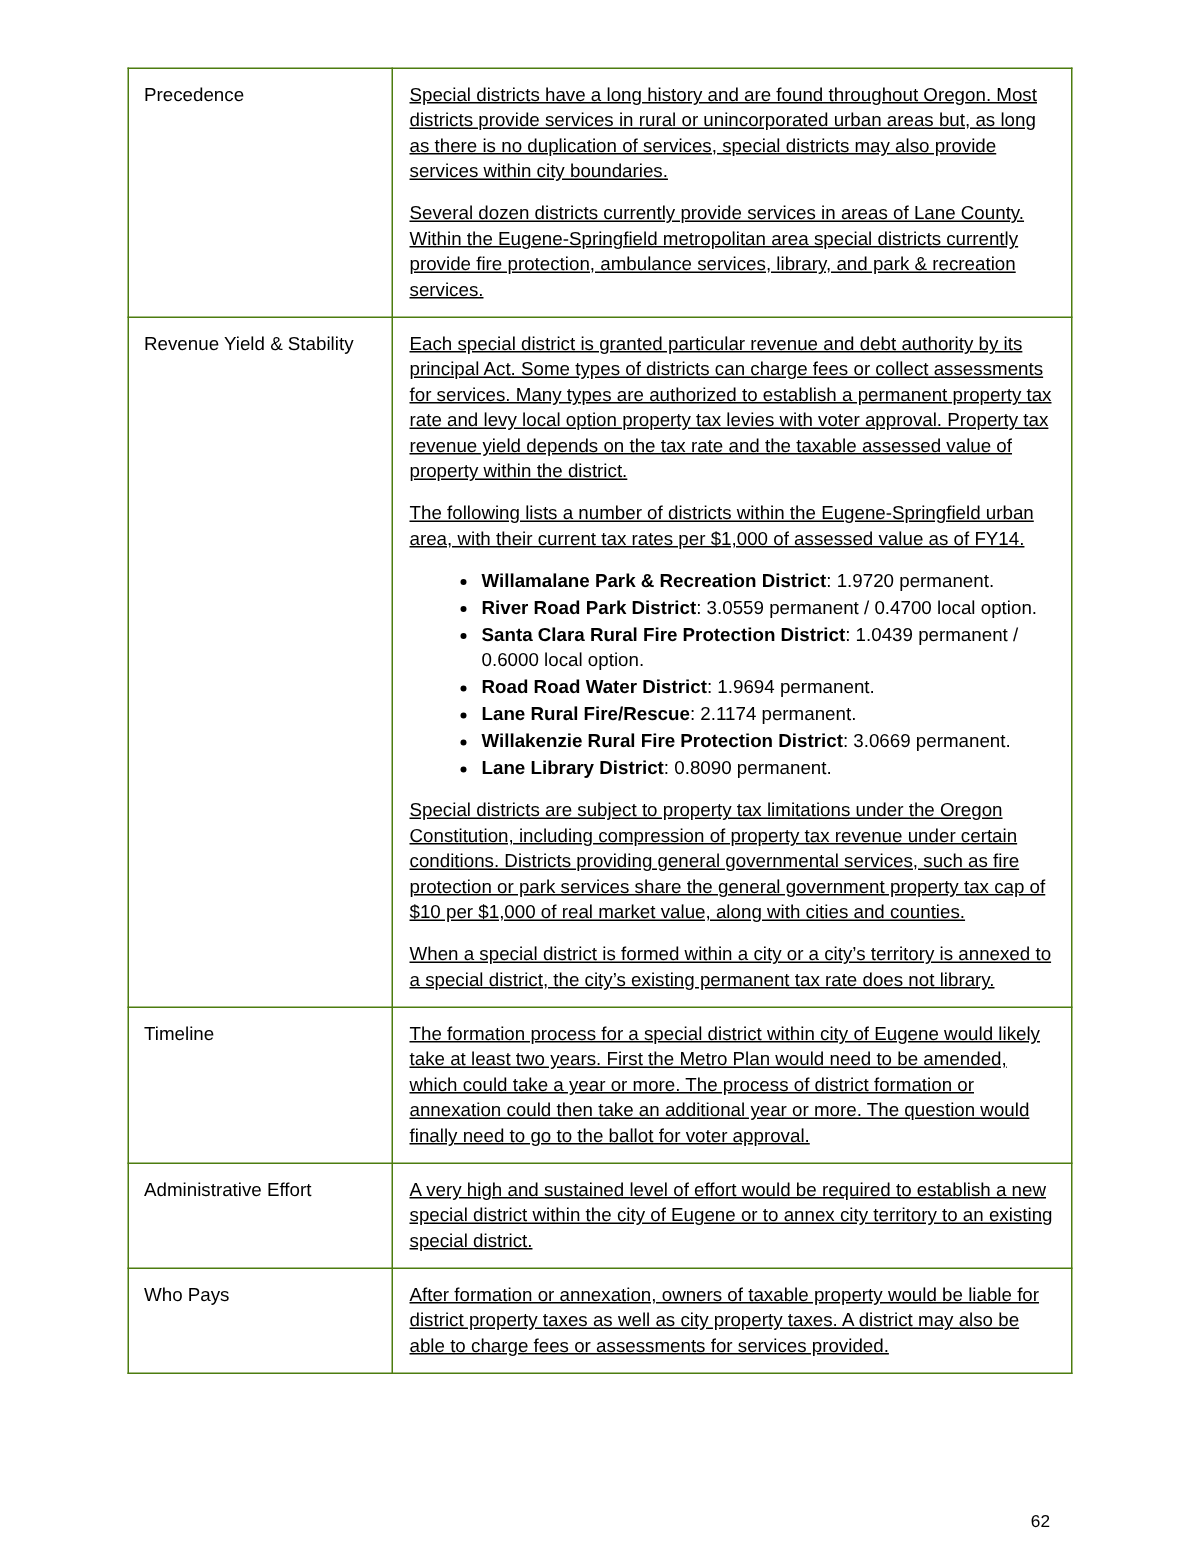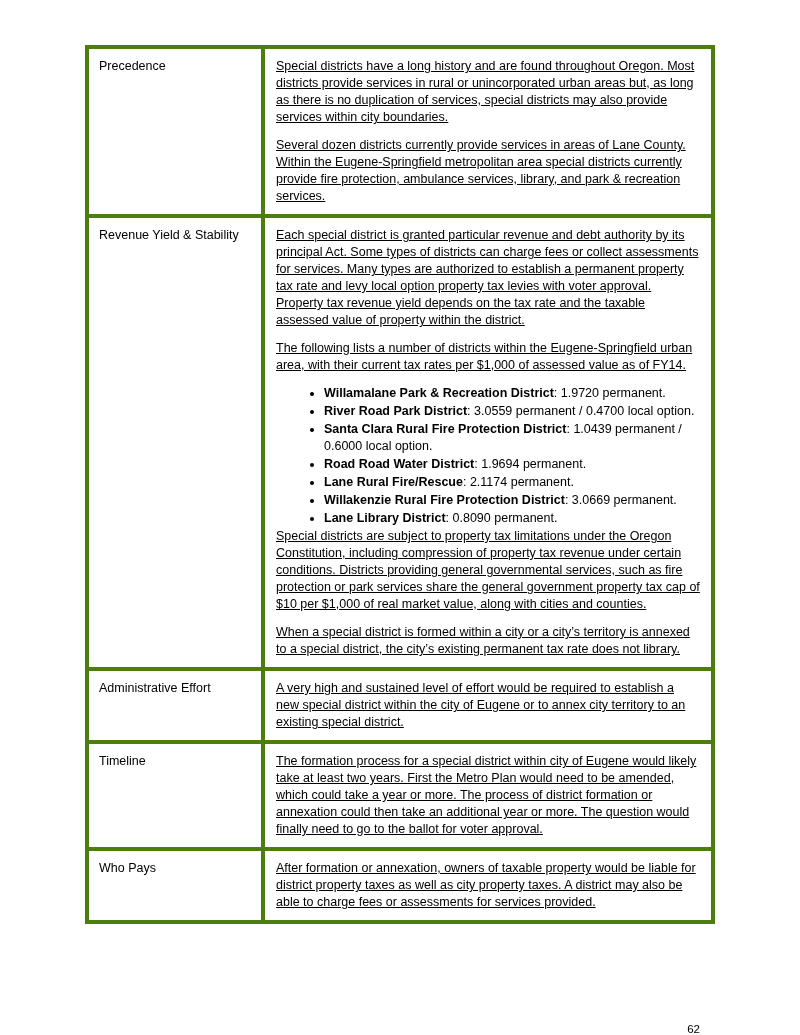--- a/index.html
+++ b/index.html
@@ -22,7 +22,7 @@
     table-layout: fixed;
   }
   td {
-    border: 4px solid #4d7c0f;
+    border: 1px solid #4d7c0f;
     vertical-align: top;
     font-size: 12.5px;
     line-height: 1.36;

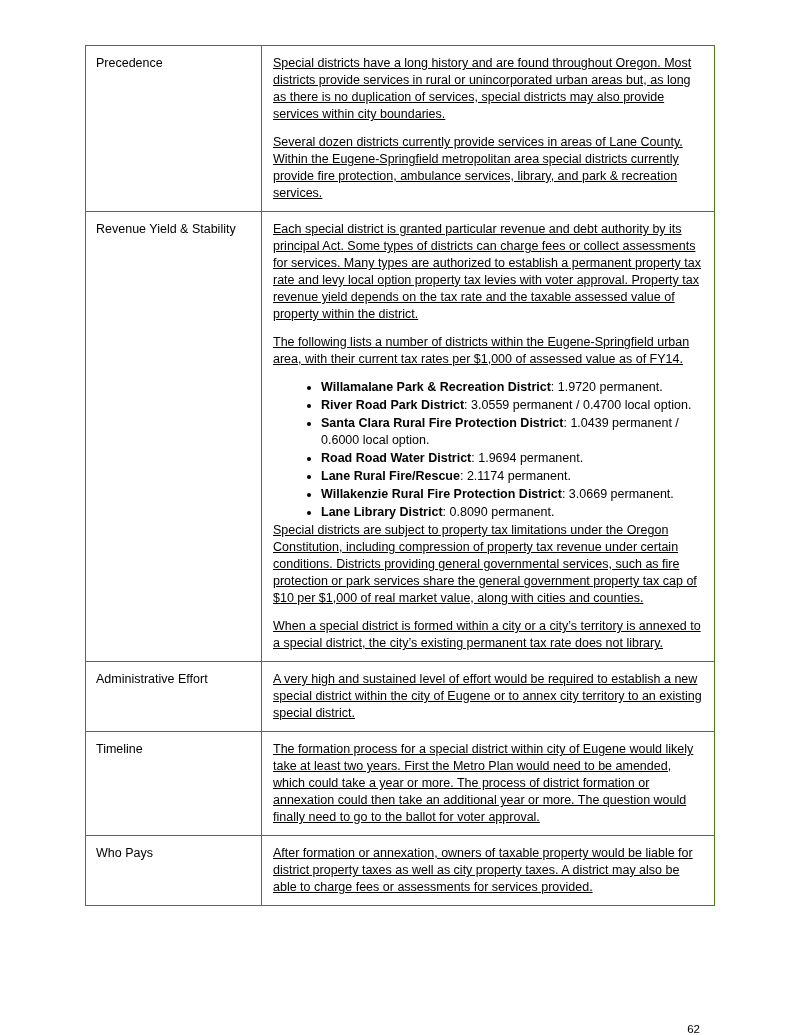--- a/index.html
+++ b/index.html
@@ -37,7 +37,7 @@
   .content-cell p { margin: 0 0 11px 0; text-decoration: underline; }
   .content-cell p:last-child { margin-bottom: 0; }
   ul.rates {
-    margin: 0 0 1px 48px;
+    margin: 0 0 11px 48px;
     padding: 0;
     list-style: disc outside;
   }

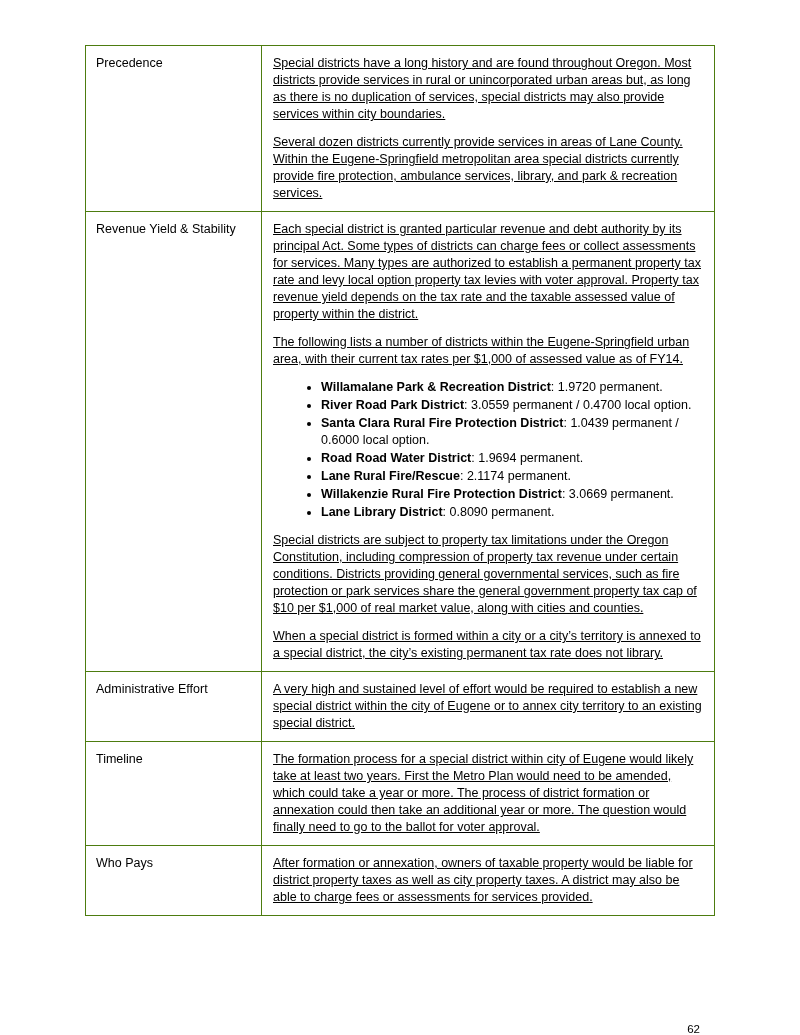--- a/index.html
+++ b/index.html
@@ -86,16 +86,16 @@
       </tr>
 
       <tr>
-        <td class="label-cell">Administrative Effort</td>
+        <td class="label-cell">Timeline</td>
         <td class="content-cell">
-          <p>A very high and sustained level of effort would be required to establish a new special district within the city of Eugene or to annex city territory to an existing special district.</p>
+          <p>The formation process for a special district within city of Eugene would likely take at least two years. First the Metro Plan would need to be amended, which could take a year or more. The process of district formation or annexation could then take an additional year or more. The question would finally need to go to the ballot for voter approval.</p>
         </td>
       </tr>
 
       <tr>
-        <td class="label-cell">Timeline</td>
+        <td class="label-cell">Administrative Effort</td>
         <td class="content-cell">
-          <p>The formation process for a special district within city of Eugene would likely take at least two years. First the Metro Plan would need to be amended, which could take a year or more. The process of district formation or annexation could then take an additional year or more. The question would finally need to go to the ballot for voter approval.</p>
+          <p>A very high and sustained level of effort would be required to establish a new special district within the city of Eugene or to annex city territory to an existing special district.</p>
         </td>
       </tr>
 

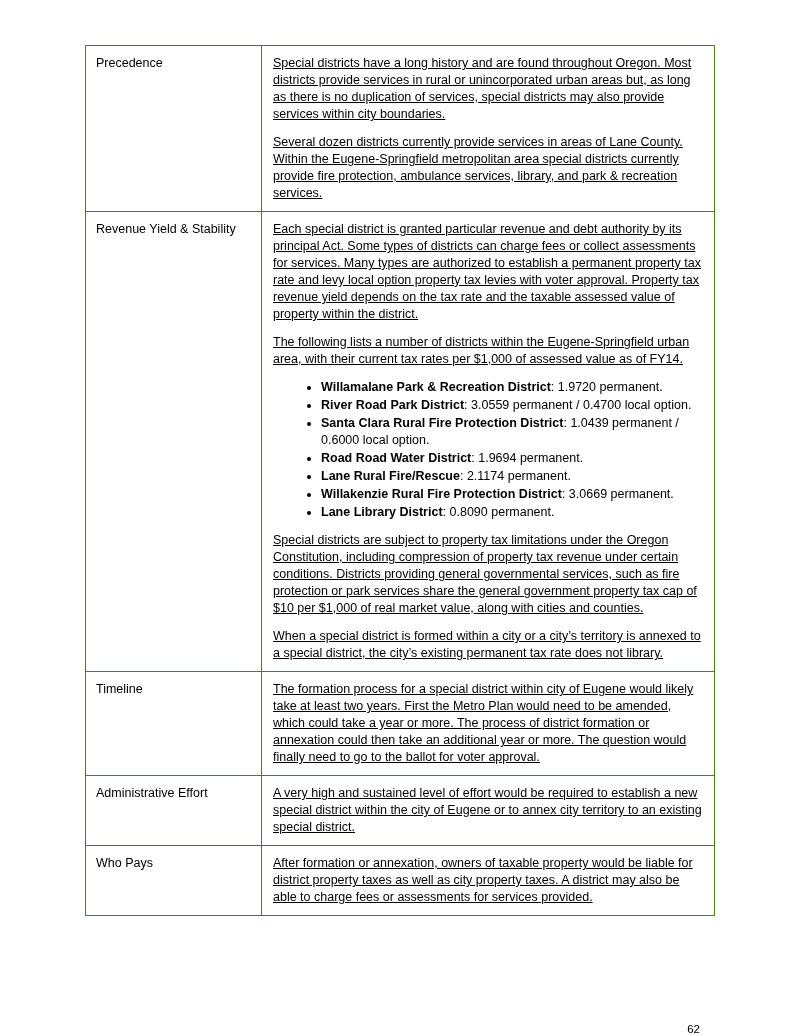--- a/index.html
+++ b/index.html
@@ -46,7 +46,7 @@
   .page-number {
     position: absolute;
     right: 100px;
-    bottom: 0;
+    bottom: 14px;
     font-size: 11.5px;
   }
 </style>

